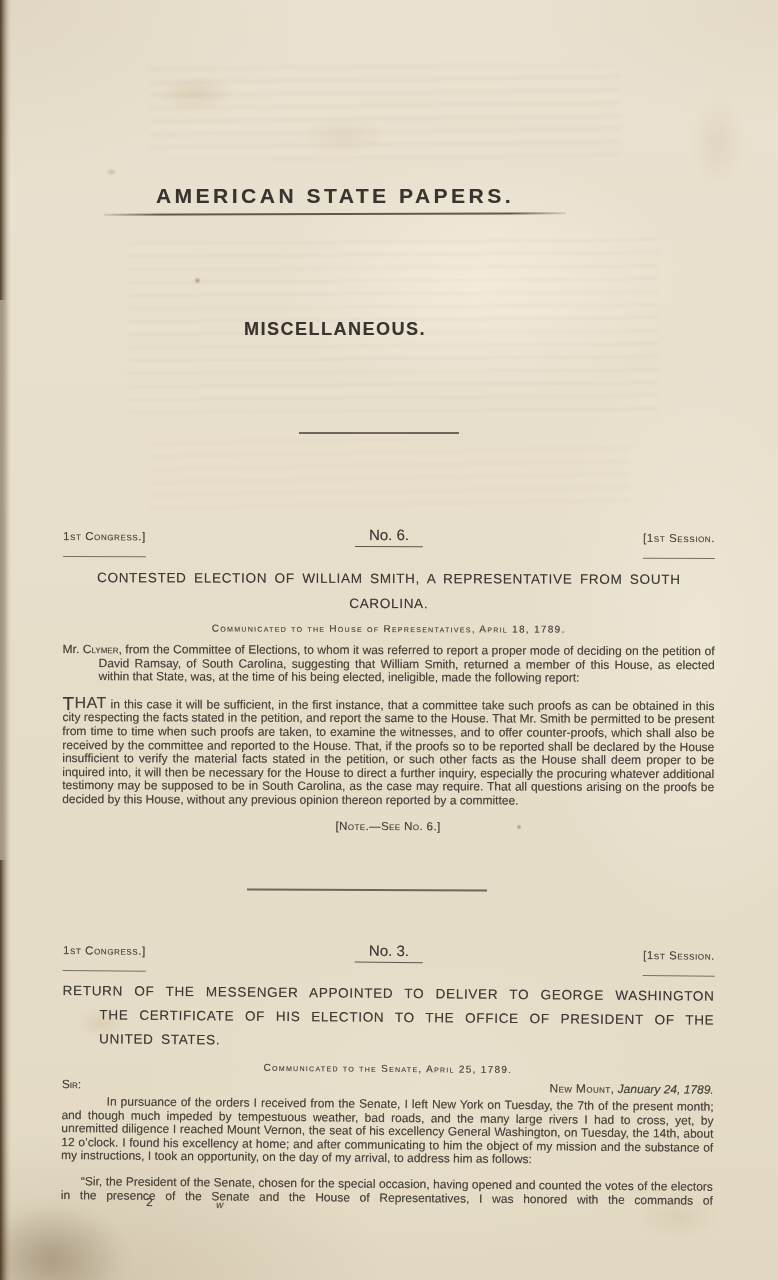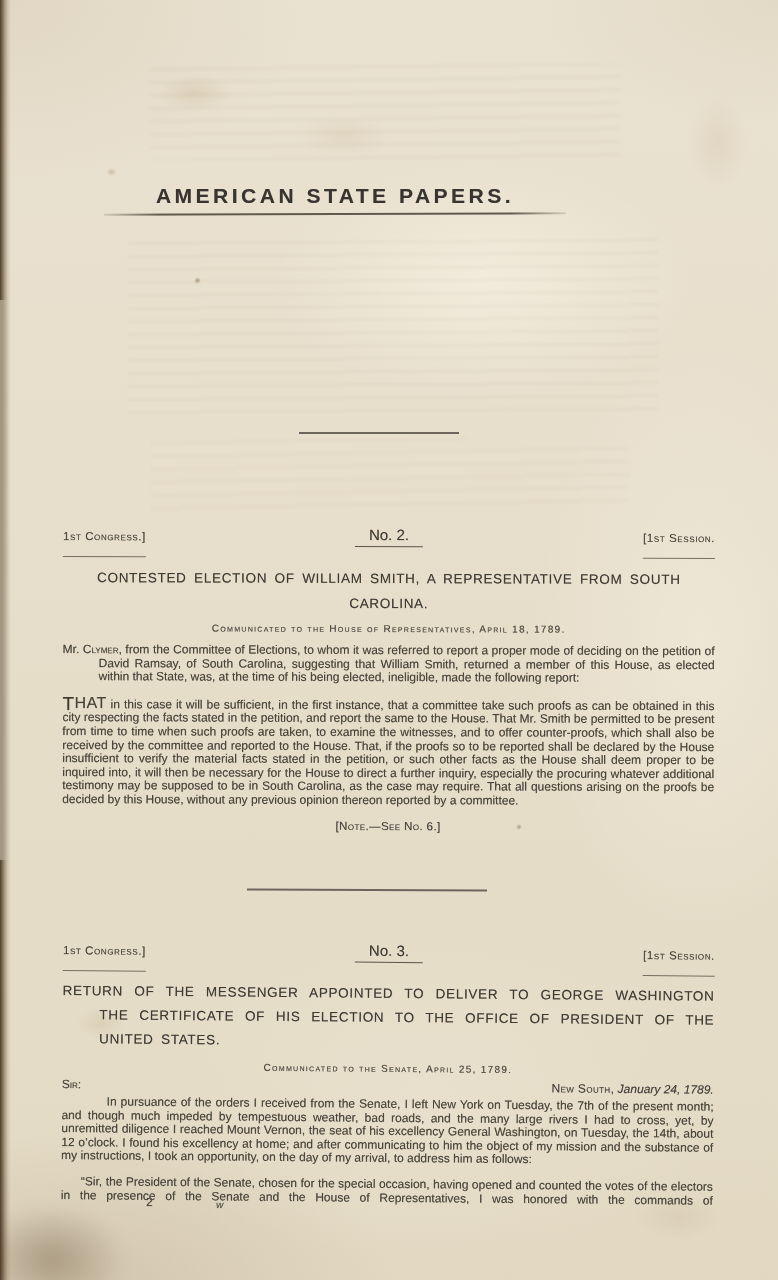--- a/index.html
+++ b/index.html
@@ -124,6 +124,7 @@
     <div class="masthead-rule"></div>
   </div>
 
+  <div class="section-title">MISCELLANEOUS.</div>
 
   <div class="rule-short rule-a"></div>
 

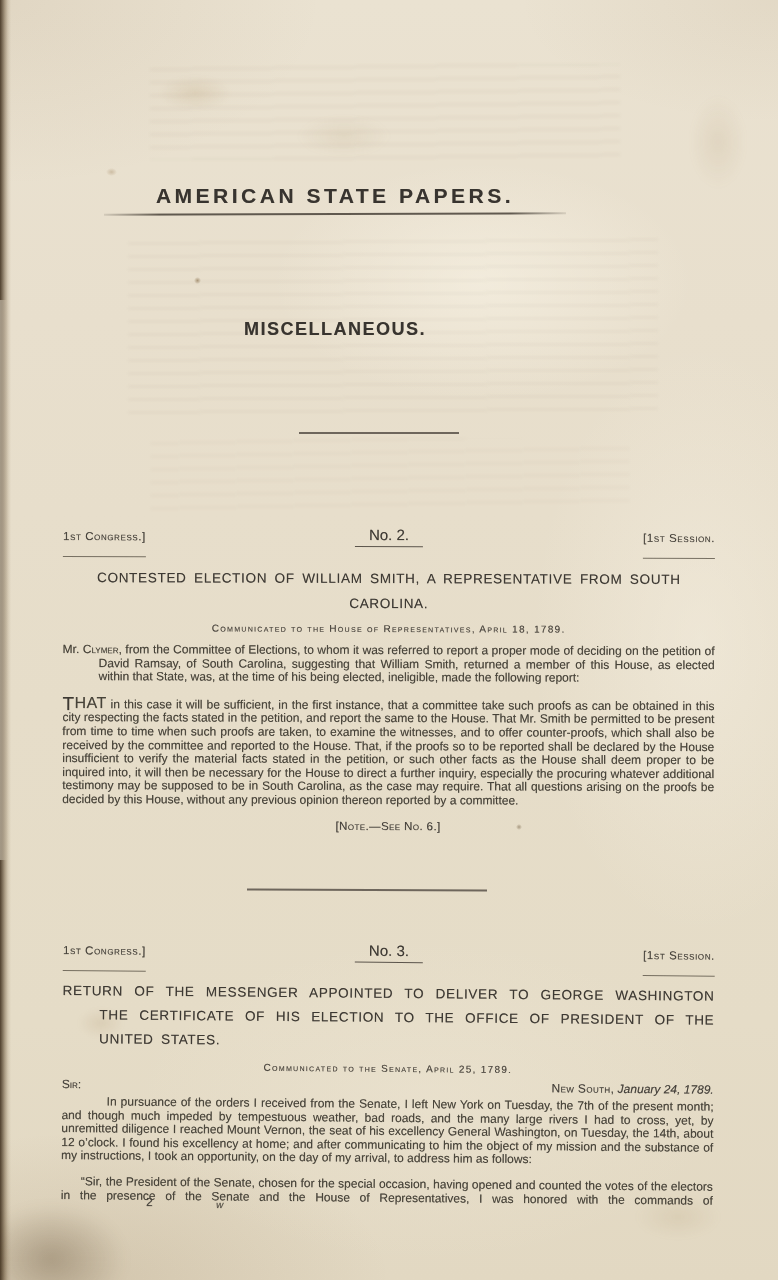--- a/index.html
+++ b/index.html
@@ -131,7 +131,7 @@
   <div class="article a1">
     <div class="doc-head">
       <span class="congress">1st Congress.]</span>
-      <span class="number">No. 2.</span>
+      <span class="number">No. 6.</span>
       <span class="session">[1st Session.</span>
     </div>
     <div class="heading">

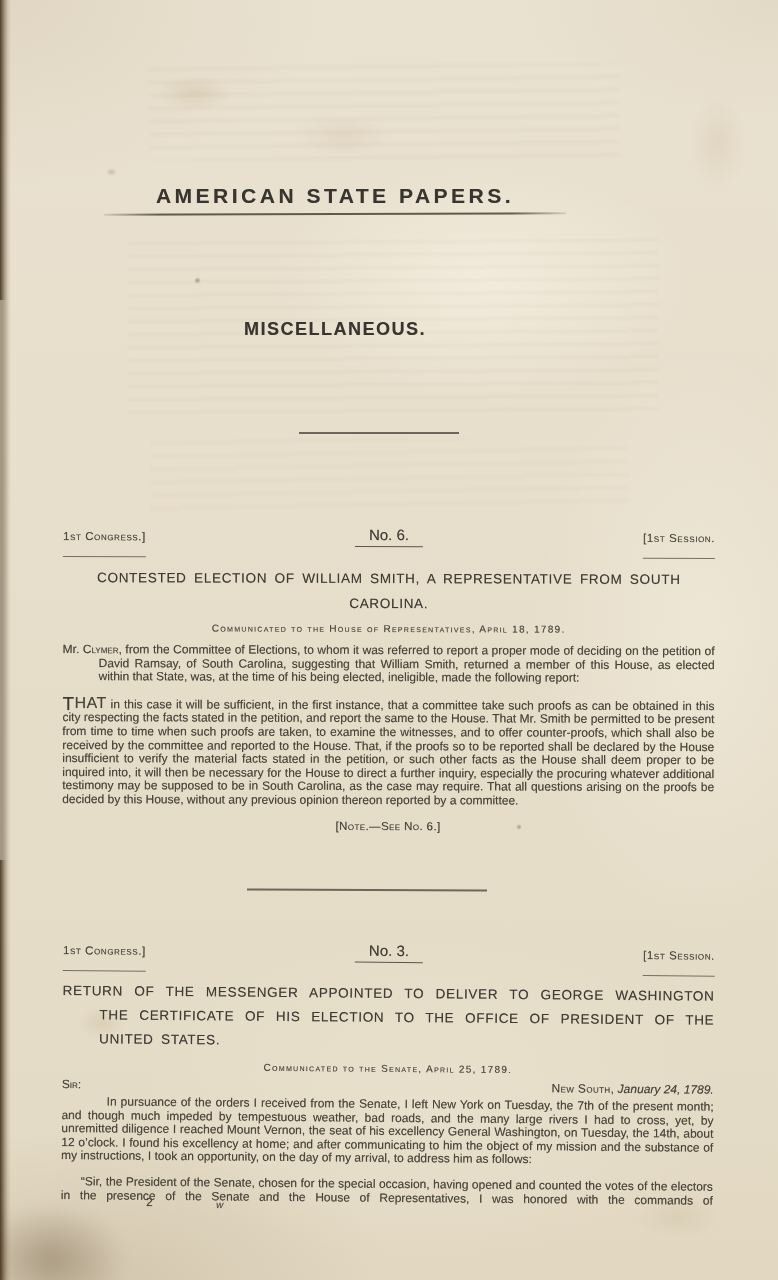--- a/index.html
+++ b/index.html
@@ -160,7 +160,7 @@
     <div class="comm">Communicated to the Senate, April 25, 1789.</div>
     <div class="dateline">
       <span class="sc">Sir:</span>
-      <span><span class="place">New South,</span> <span class="date">January 24, 1789.</span></span>
+      <span><span class="place">New Mount,</span> <span class="date">January 24, 1789.</span></span>
     </div>
     <p class="body-text p-letter1">In pursuance of the orders I received from the Senate, I left New York on Tuesday, the 7th of the present month; and though much impeded by tempestuous weather, bad roads, and the many large rivers I had to cross, yet, by unremitted diligence I reached Mount Vernon, the seat of his excellency General Washington, on Tuesday, the 14th, about 12 o’clock. I found his excellency at home; and after communicating to him the object of my mission and the substance of my instructions, I took an opportunity, on the day of my arrival, to address him as follows:</p>
     <p class="body-text p-letter2">“Sir, the President of the Senate, chosen for the special occasion, having opened and counted the votes of the electors in the presence of the Senate and the House of Representatives, I was honored with the commands of</p>

